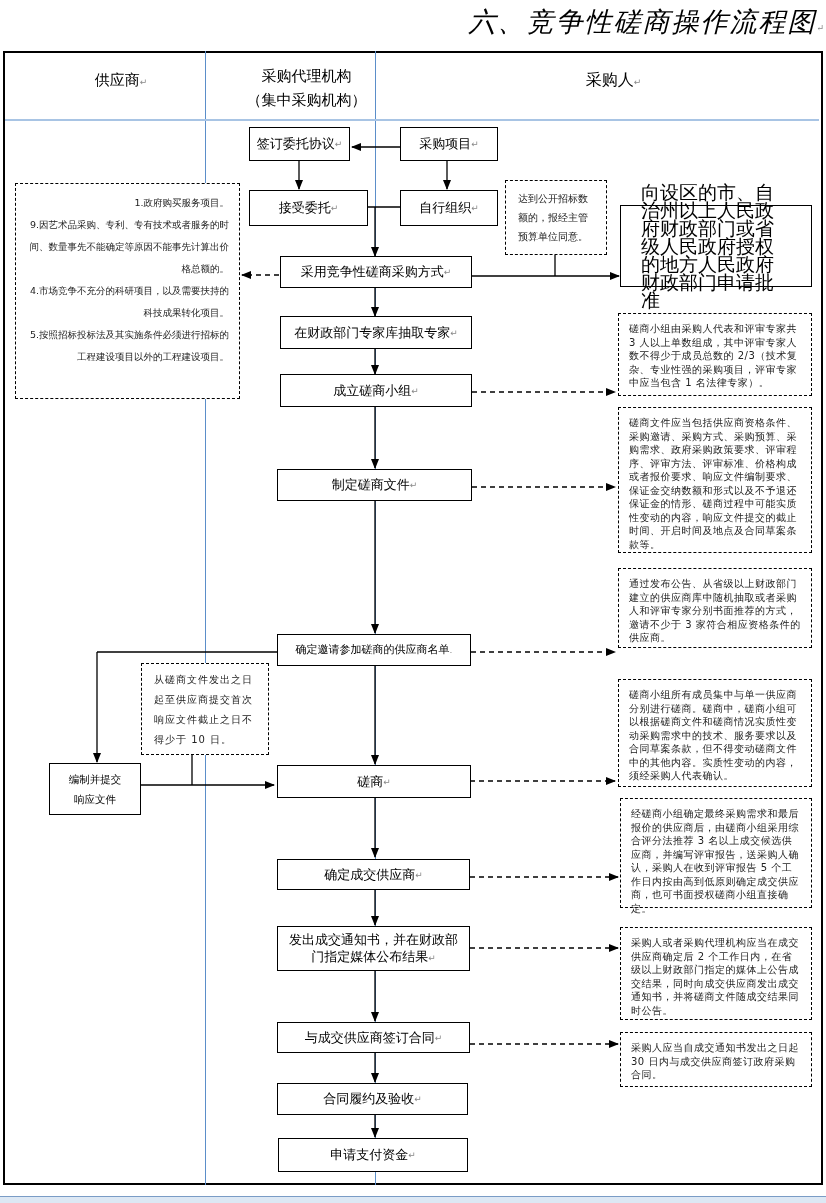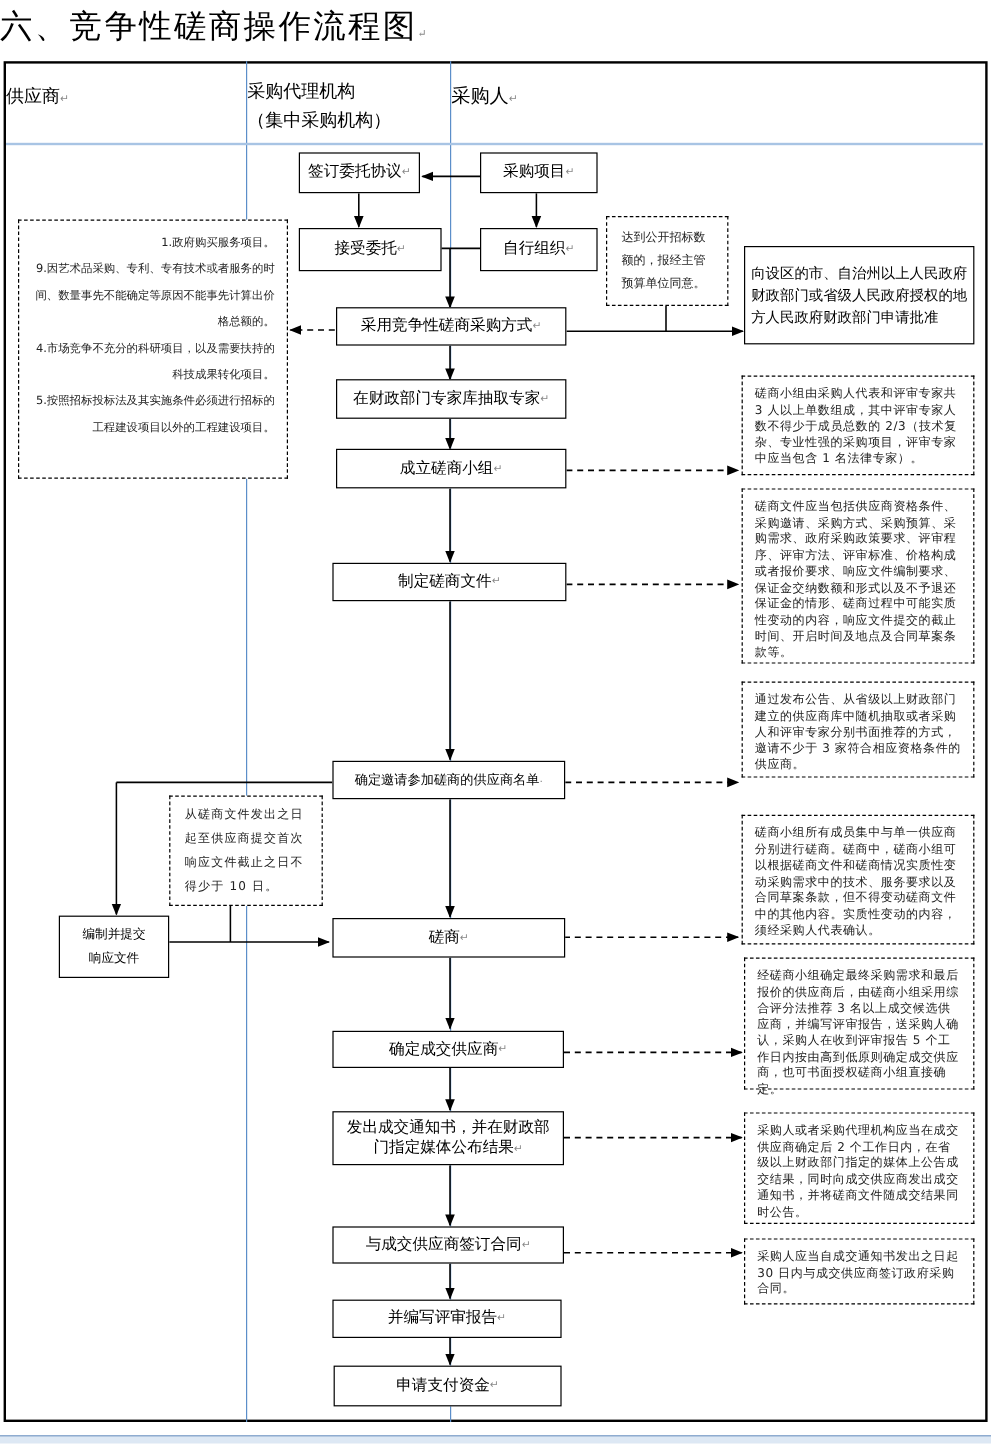--- a/index.html
+++ b/index.html
@@ -5,8 +5,8 @@
   html, body { margin: 0; padding: 0; background: #ffffff; }
   body { width: 826px; height: 1203px; position: relative; overflow: hidden;
          font-family: "DejaVu Sans", "Liberation Sans", sans-serif; color: #000; }
-  .title { position: absolute; left: 0; top: 4px; width: 826px; text-align: left;
-           font-family: "DejaVu Serif", "Liberation Serif", serif; font-size: 27px; letter-spacing: 2px; }
+  .title { position: absolute; left: 0; top: 4px; width: 826px; text-align: right;
+           font-family: "DejaVu Serif", "Liberation Serif", serif; font-size: 27px; letter-spacing: 2px; font-style: italic; }
   .frame { position: absolute; left: 3px; top: 51px; width: 816px; height: 1130px;
            border: 2px solid #000; border-right-width: 2px; }
   .lane-line { position: absolute; top: 51px; height: 1134px; width: 1px; background: #5b8ec9; }

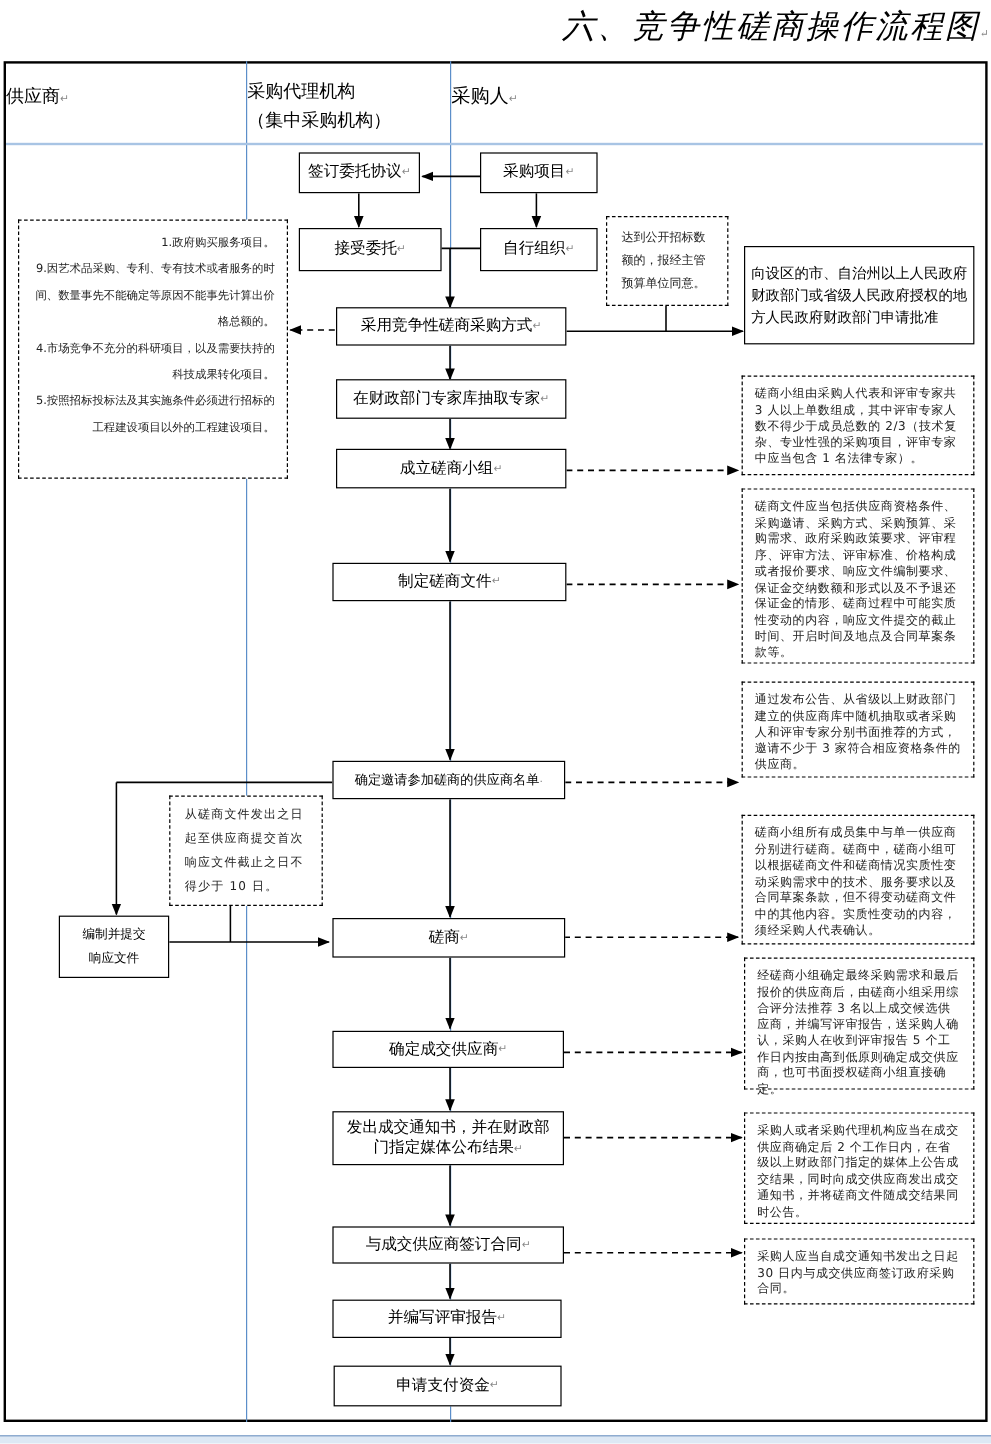--- a/index.html
+++ b/index.html
@@ -11,7 +11,7 @@
            border: 2px solid #000; border-right-width: 2px; }
   .lane-line { position: absolute; top: 51px; height: 1134px; width: 1px; background: #5b8ec9; }
   .hdr-line { position: absolute; left: 5px; top: 119px; width: 814px; height: 2px; background: #a8c4e4; }
-  .hdr { position: absolute; top: 60px; font-size: 15px; line-height: 24px; }
+  .hdr { position: absolute; top: 60px; text-align: center; font-size: 15px; line-height: 24px; margin-left: 16px; }
   .box { position: absolute; border: 1px solid #000; background: #fff; display: flex;
          align-items: center; justify-content: center; text-align: right; font-size: 13px;
          box-sizing: border-box; line-height: 20px; }

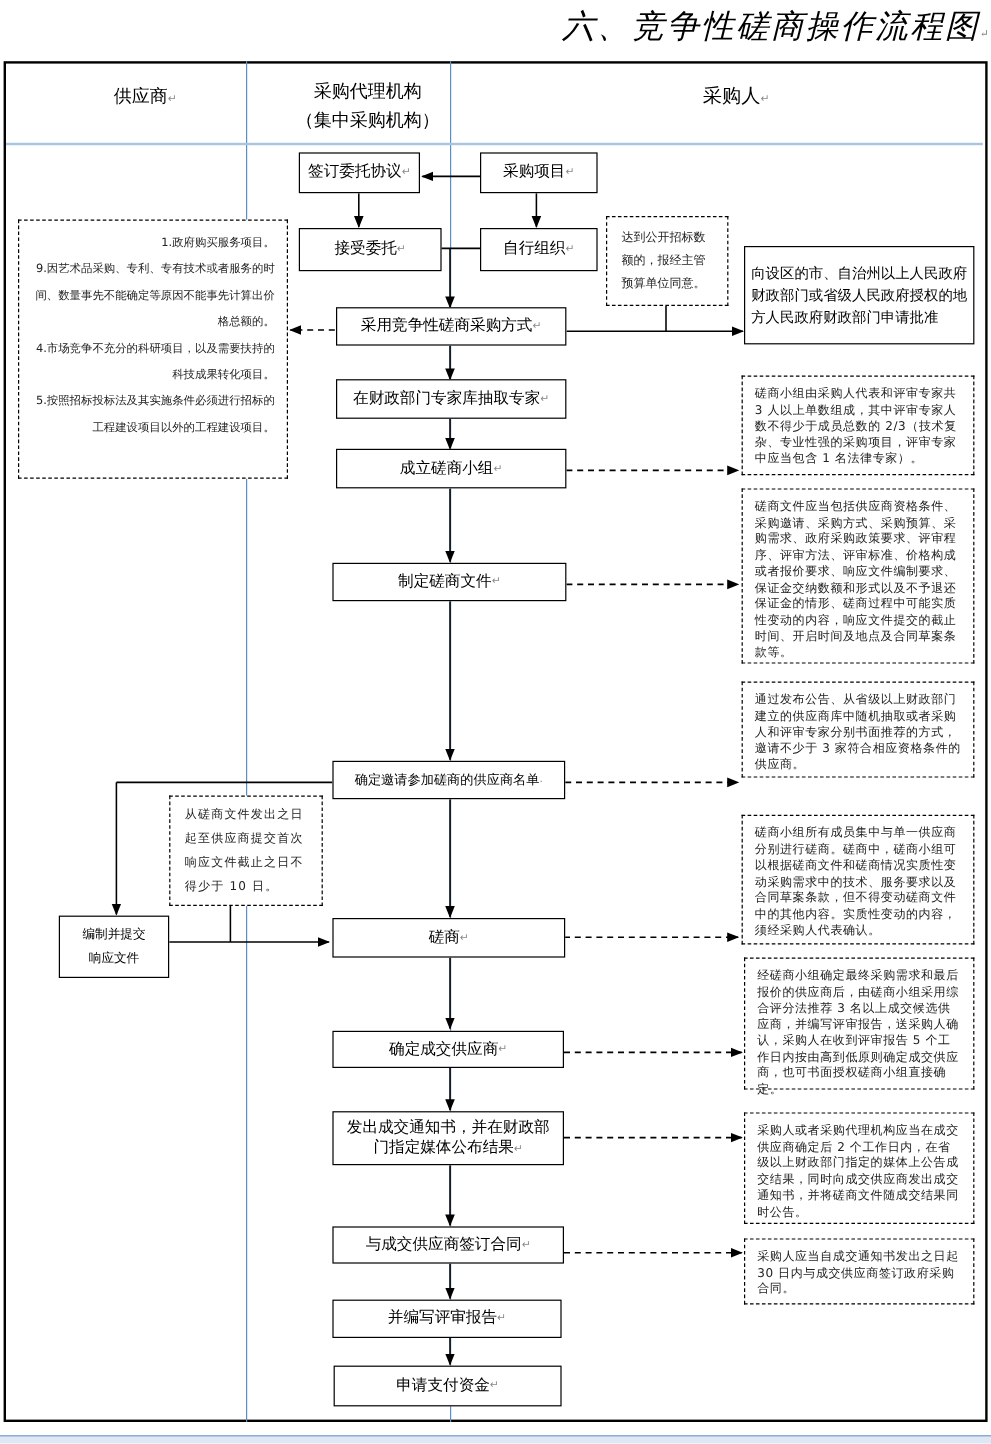--- a/index.html
+++ b/index.html
@@ -19,7 +19,7 @@
           font-size: 10px; line-height: 16px; padding: 4px 8px; color: #222; }
   .note.wide { font-size: 10px; line-height: 13.5px; padding: 8px 10px; letter-spacing: 0.5px; }
   .note.left { font-size: 9.5px; line-height: 22px; padding: 8px 10px; text-align: right; }
-  .approval { font-size: 12px; line-height: 18px; text-align: left; justify-content: flex-start; padding: 4px 5px; }
+  .approval { font-size: 19px; line-height: 18px; text-align: left; justify-content: flex-start; padding: 4px 20px; }
   .ret { color: #888; font-size: 9px; }
   svg.wires { position: absolute; left: 0; top: 0; }
   .foot { position: absolute; left: 0; top: 1196px; width: 826px; height: 7px; background: #dde8f4; border-top: 1px solid #7a9cc6; }

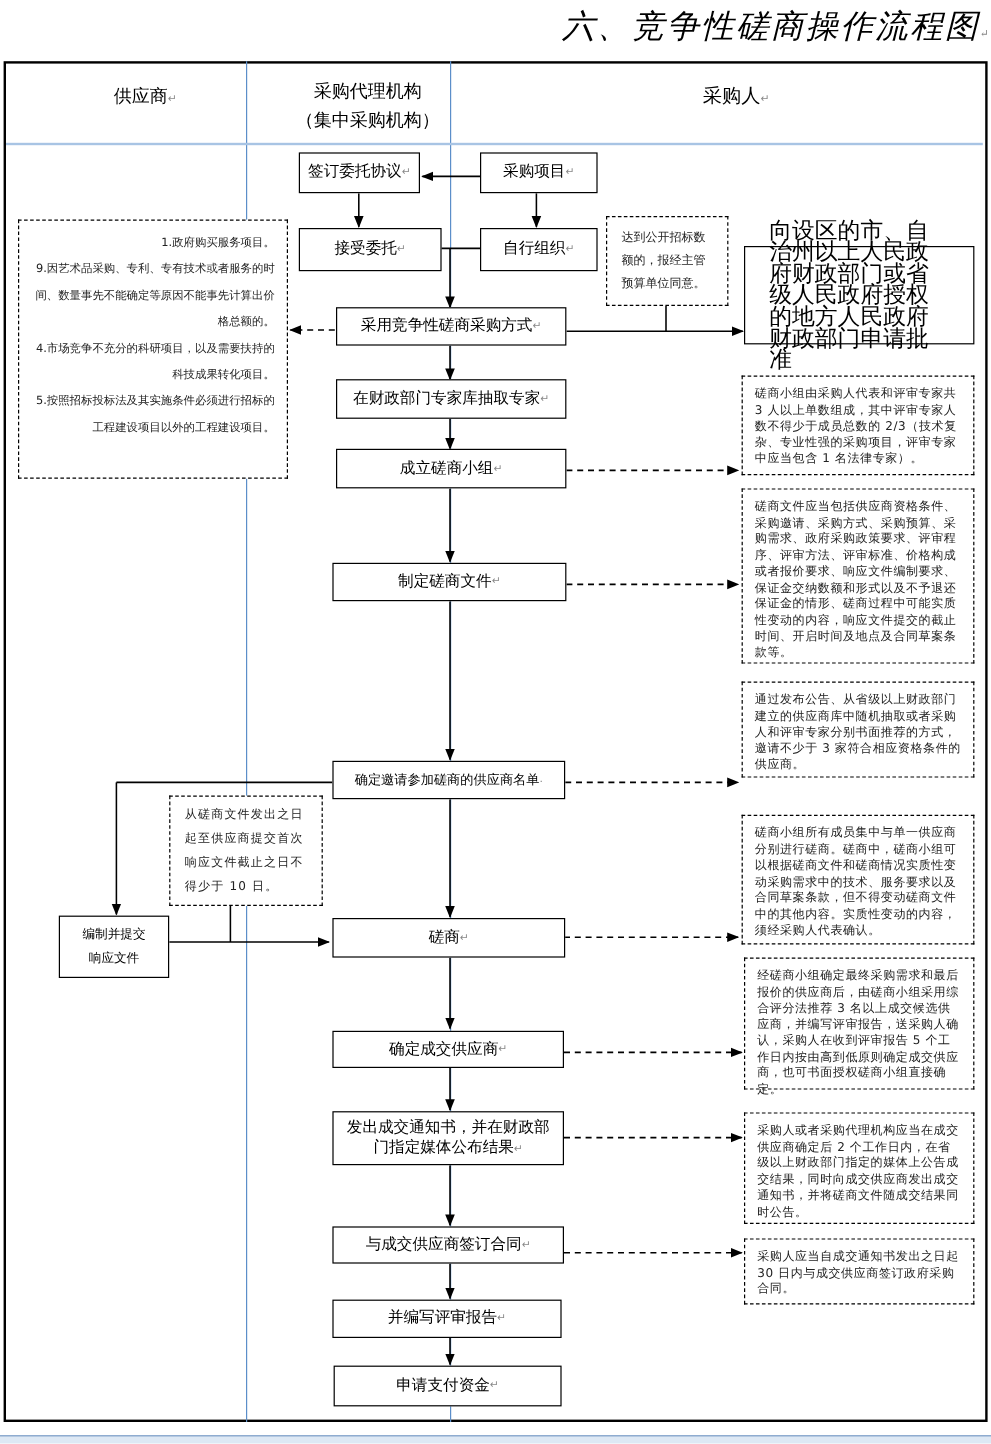--- a/index.html
+++ b/index.html
@@ -151,7 +151,7 @@
     <span class="ret">↵</span>
   </div>
 <div class="box" style="left:277px;top:1083px;width:191px;height:32px">
-    <span>并编写评审报告</span>
+    <span>合同履约及验收</span>
     <span class="ret">↵</span>
   </div>
 <div class="box" style="left:278px;top:1138px;width:190px;height:34px">

